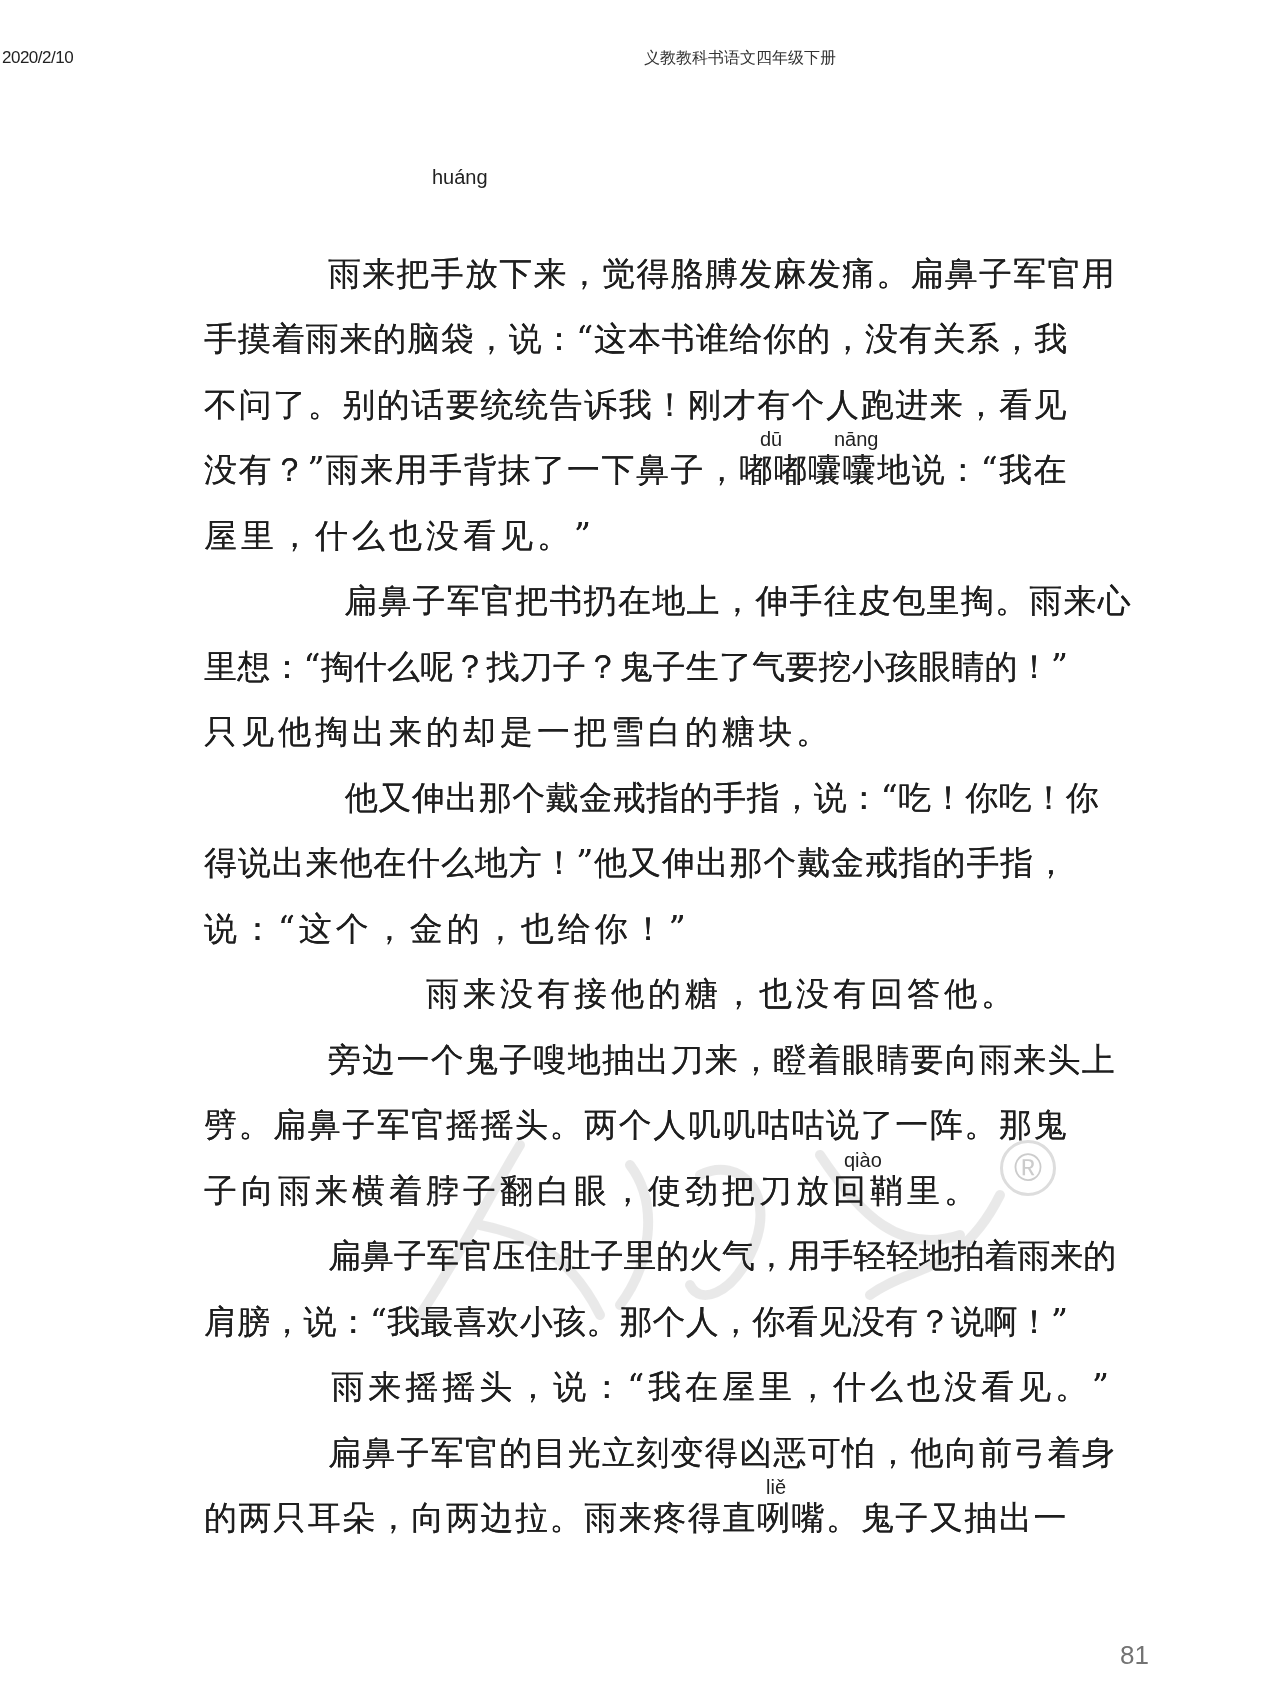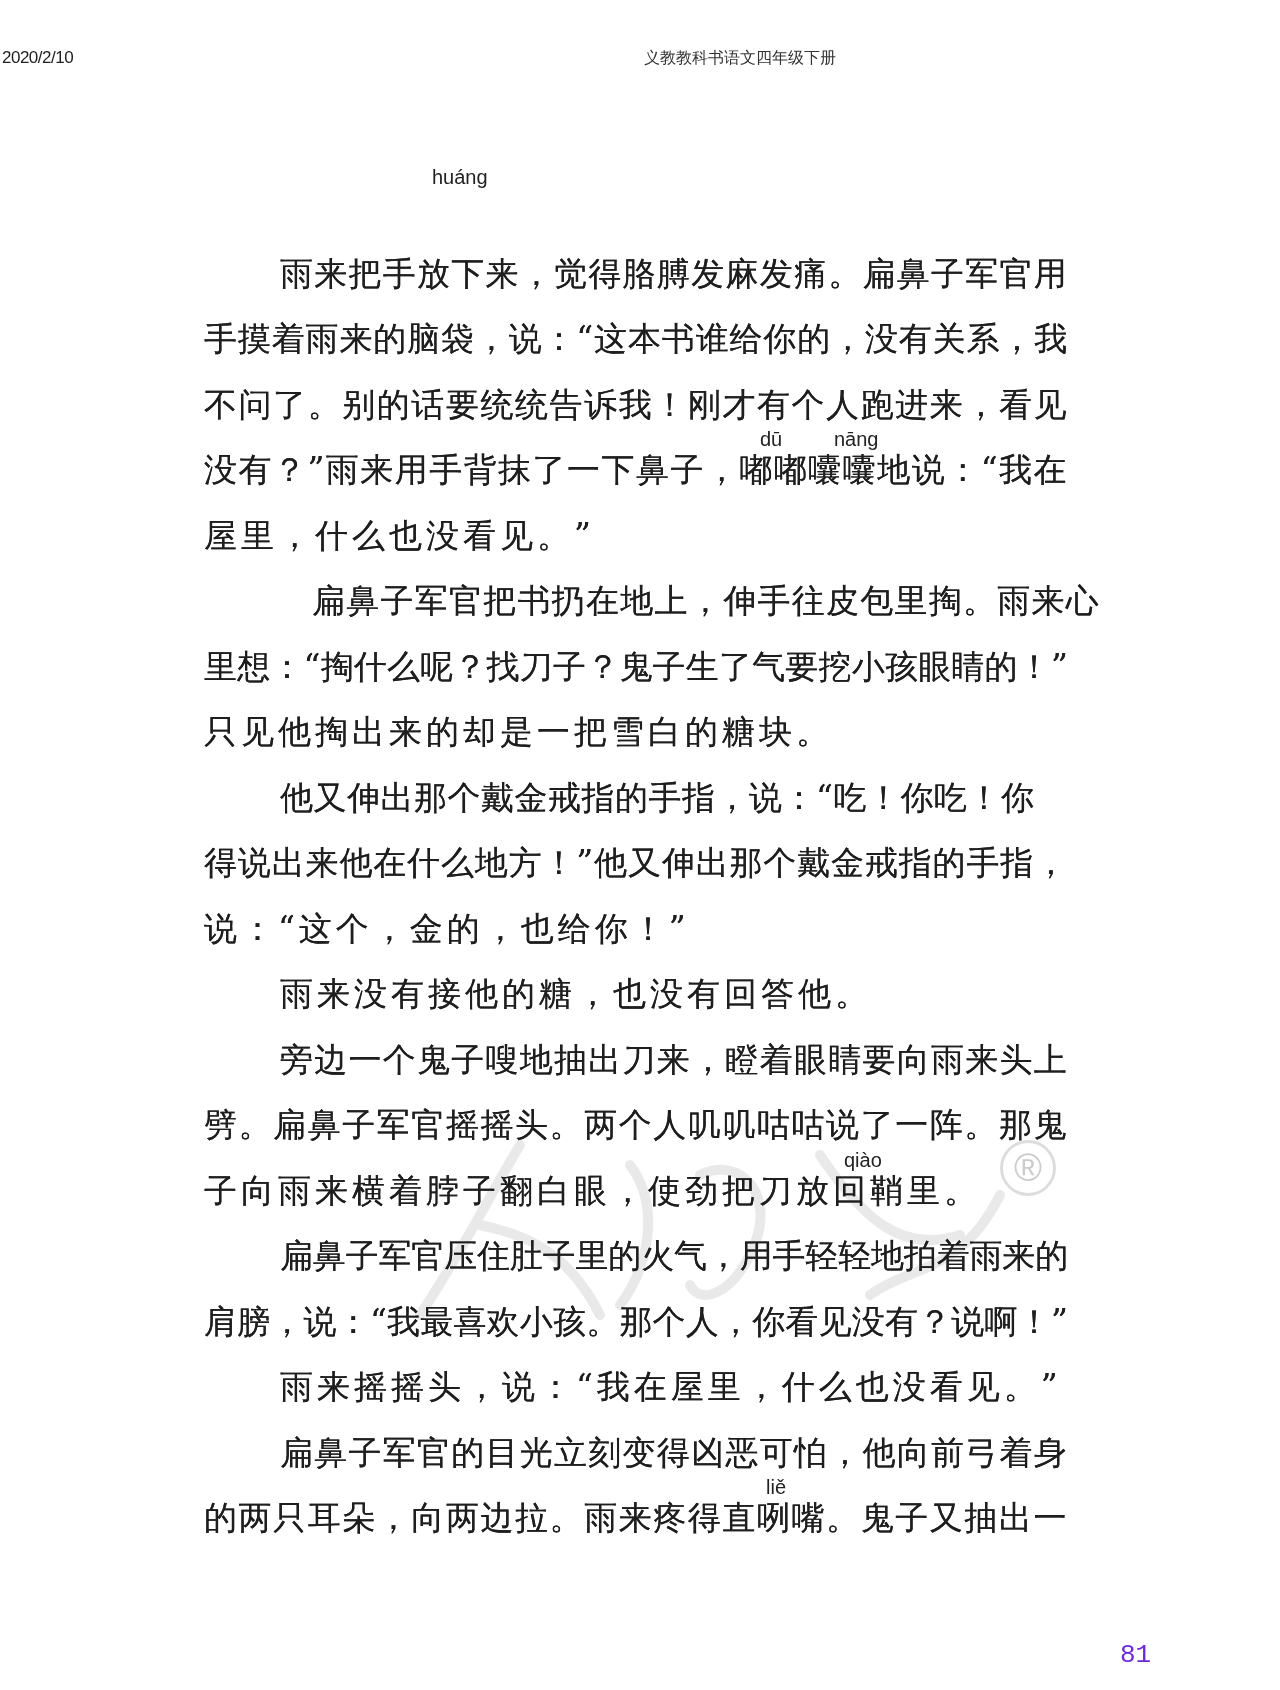--- a/index.html
+++ b/index.html
@@ -59,6 +59,7 @@
     }
     .line.indent {
       padding-left: 76px;
+      text-align: center;
     }
     .first-line {
       margin-top: 25px;

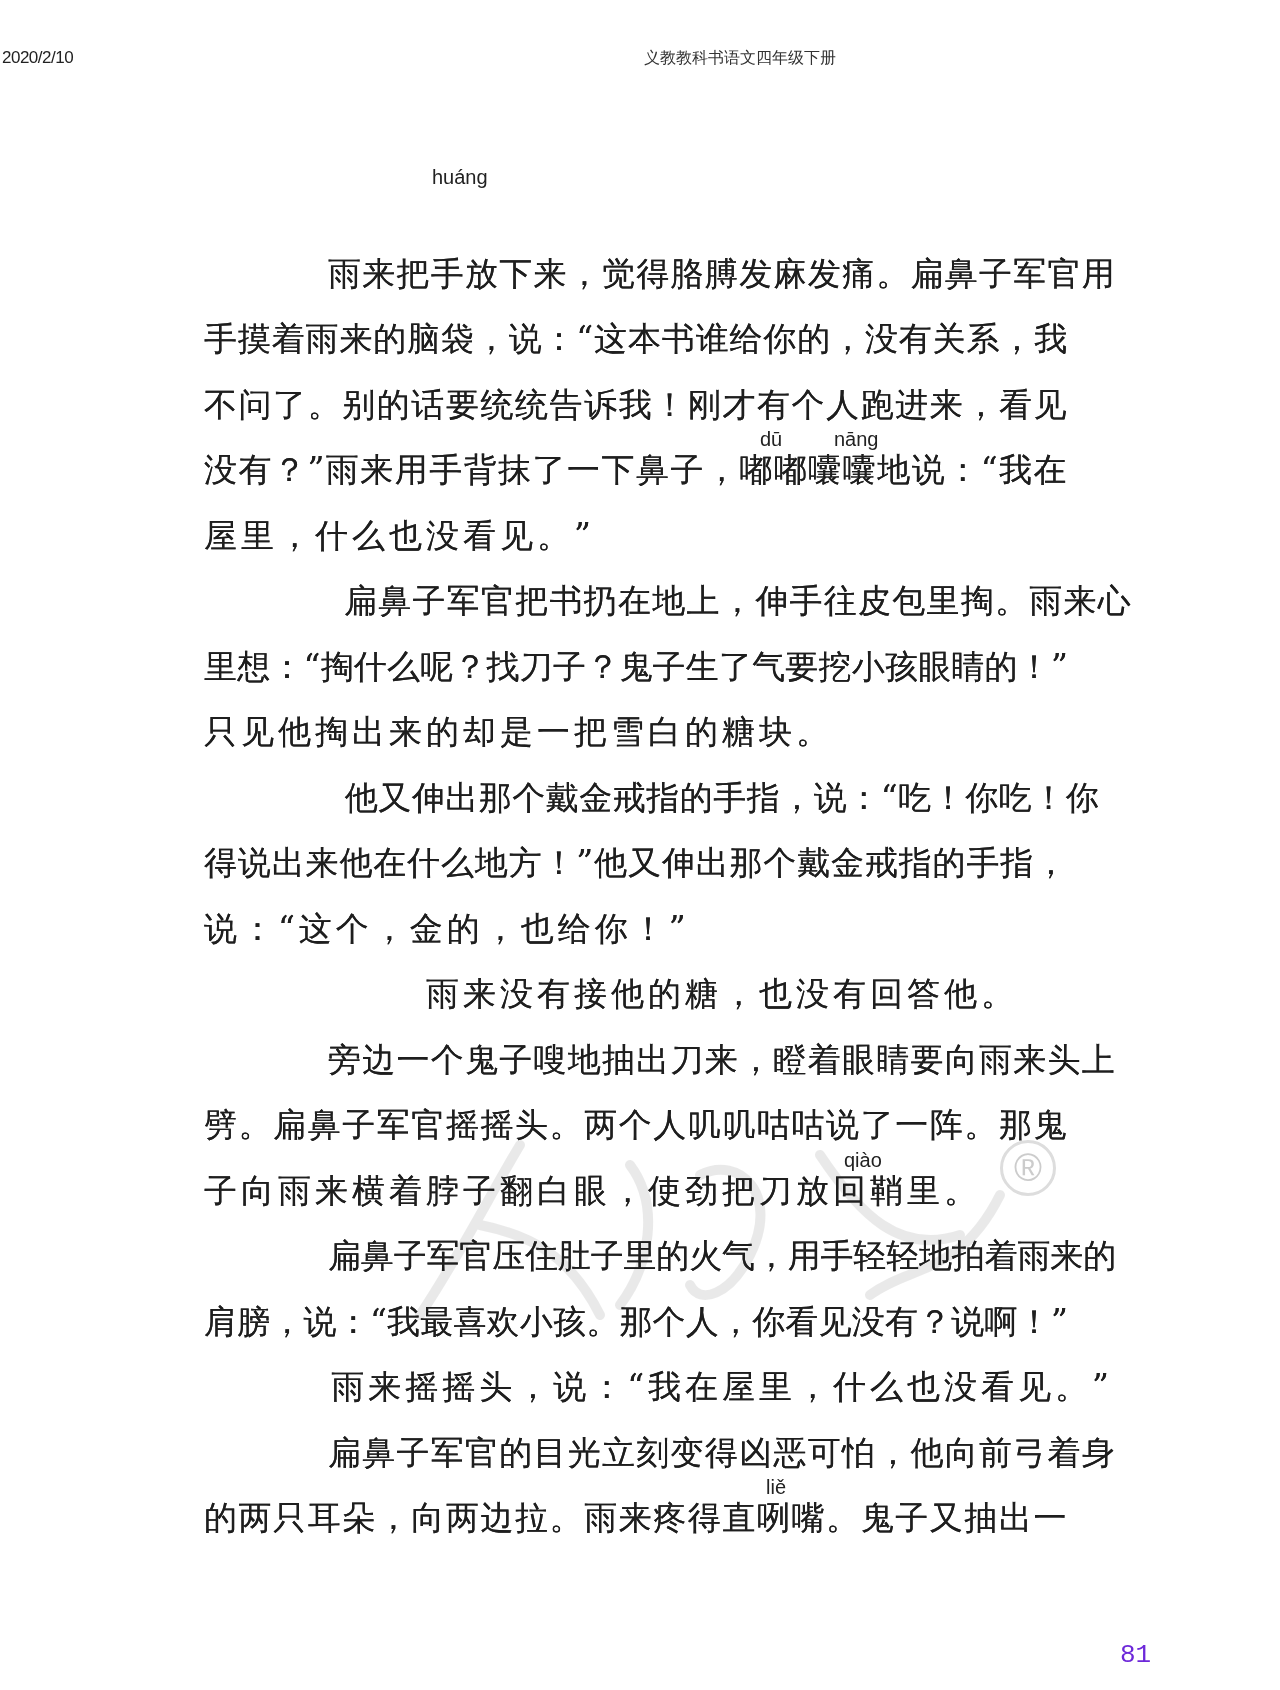--- a/index.html
+++ b/index.html
@@ -77,9 +77,9 @@
       position: absolute;
       left: 1120px;
       top: 1640px;
-      font-family: Liberation Mono, monospace;
+      font-family: Liberation Sans, sans-serif;
       font-size: 26px;
-      color: #6d28d9;
+      color: #737373;
     }
     .watermark {
       position: absolute;

